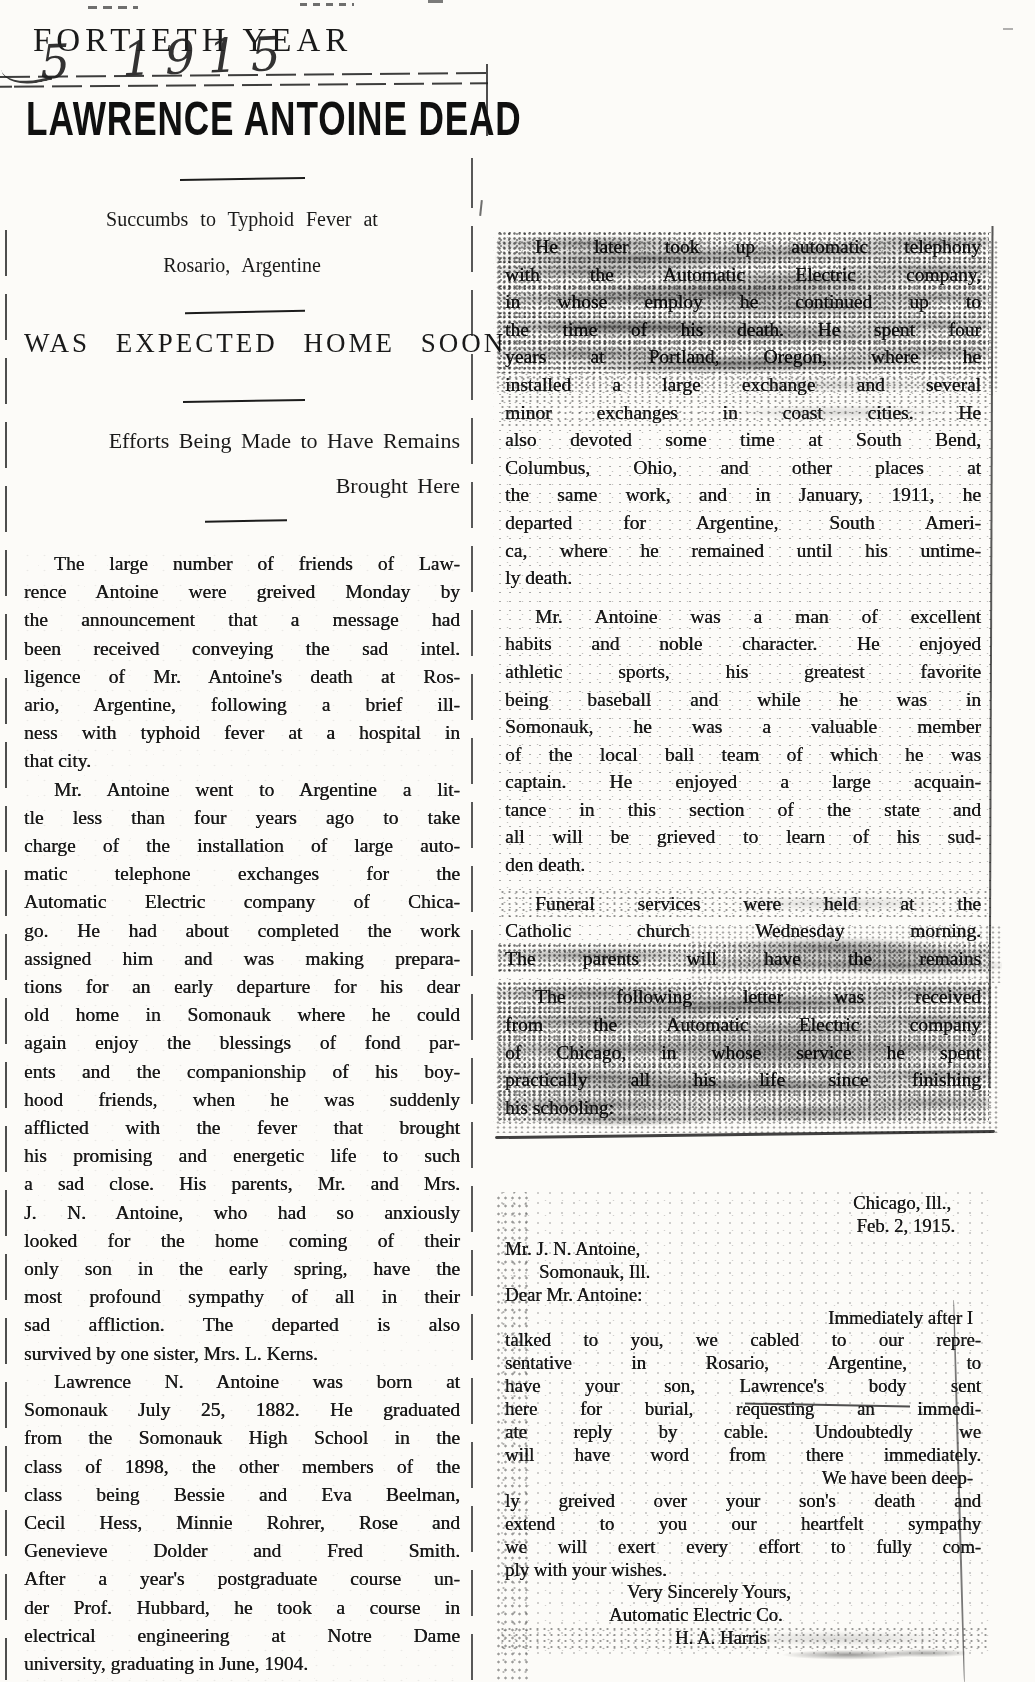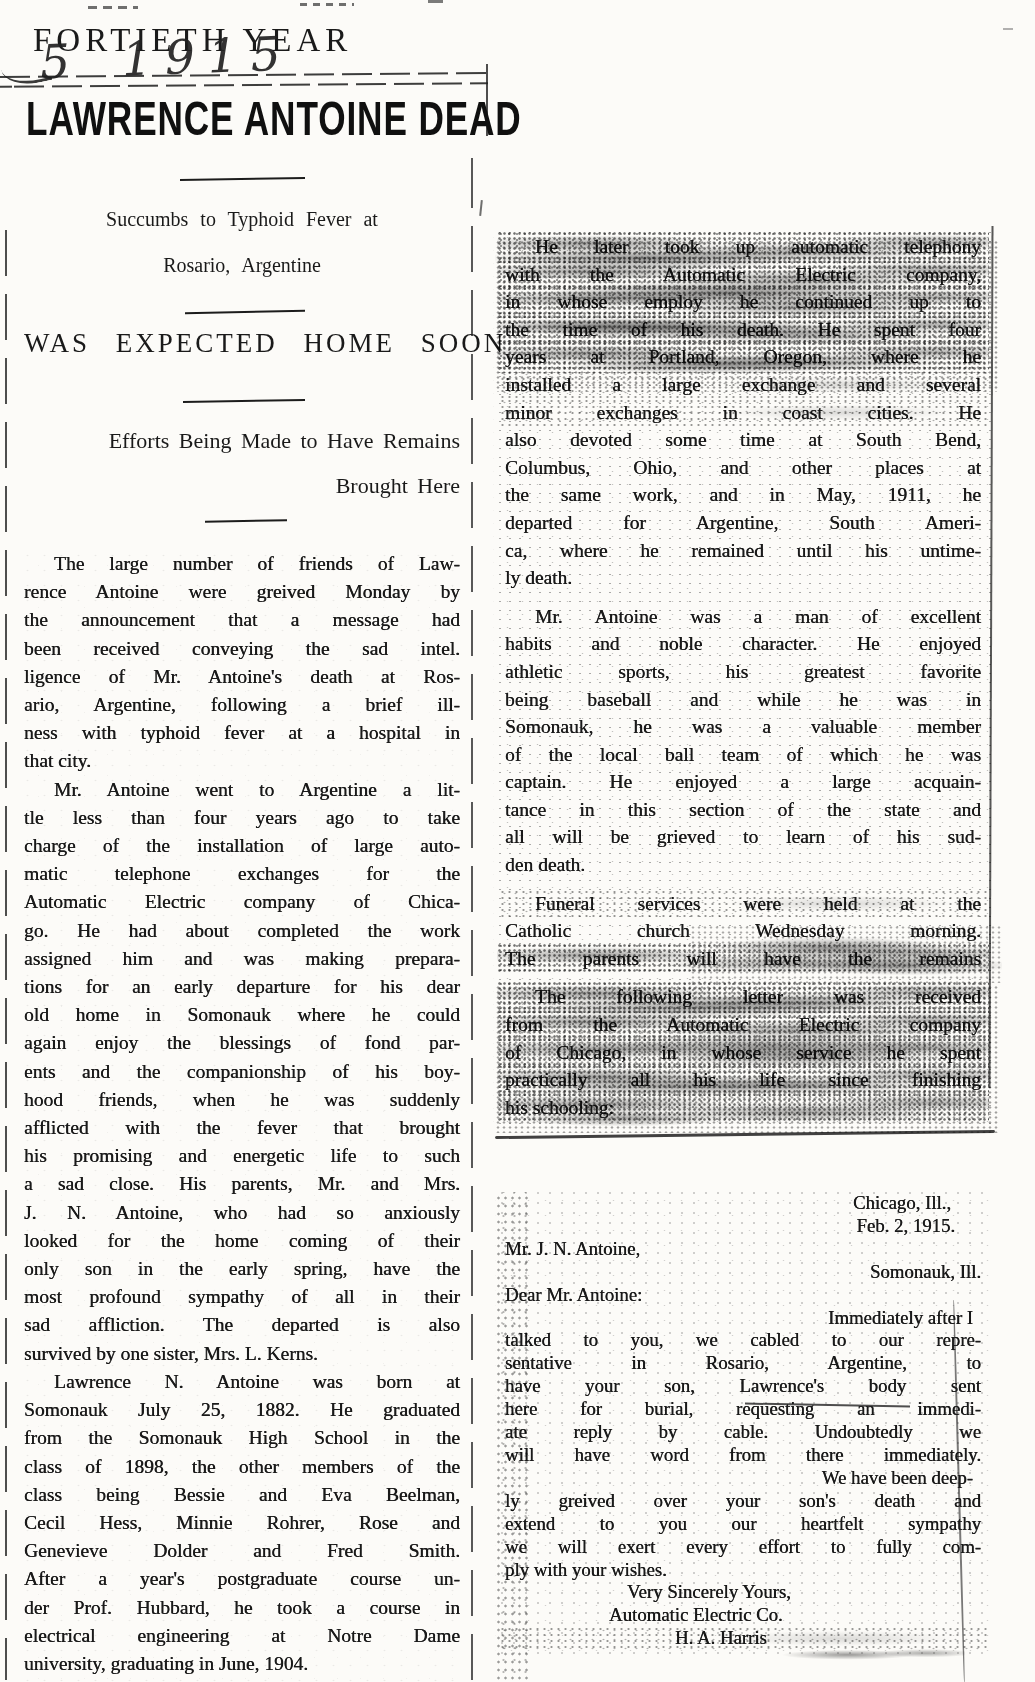--- a/index.html
+++ b/index.html
@@ -208,7 +208,7 @@
         <div class="bl s-m">minor exchanges in coast cities. He</div>
         <div class="bl">also devoted some time at South Bend,</div>
         <div class="bl">Columbus, Ohio, and other places at</div>
-        <div class="bl">the same work, and in May, 1911, he</div>
+        <div class="bl">the same work, and in January, 1911, he</div>
         <div class="bl">departed for Argentine, South Ameri-</div>
         <div class="bl">ca, where he remained until his untime-</div>
         <div class="bl last">ly death.</div>

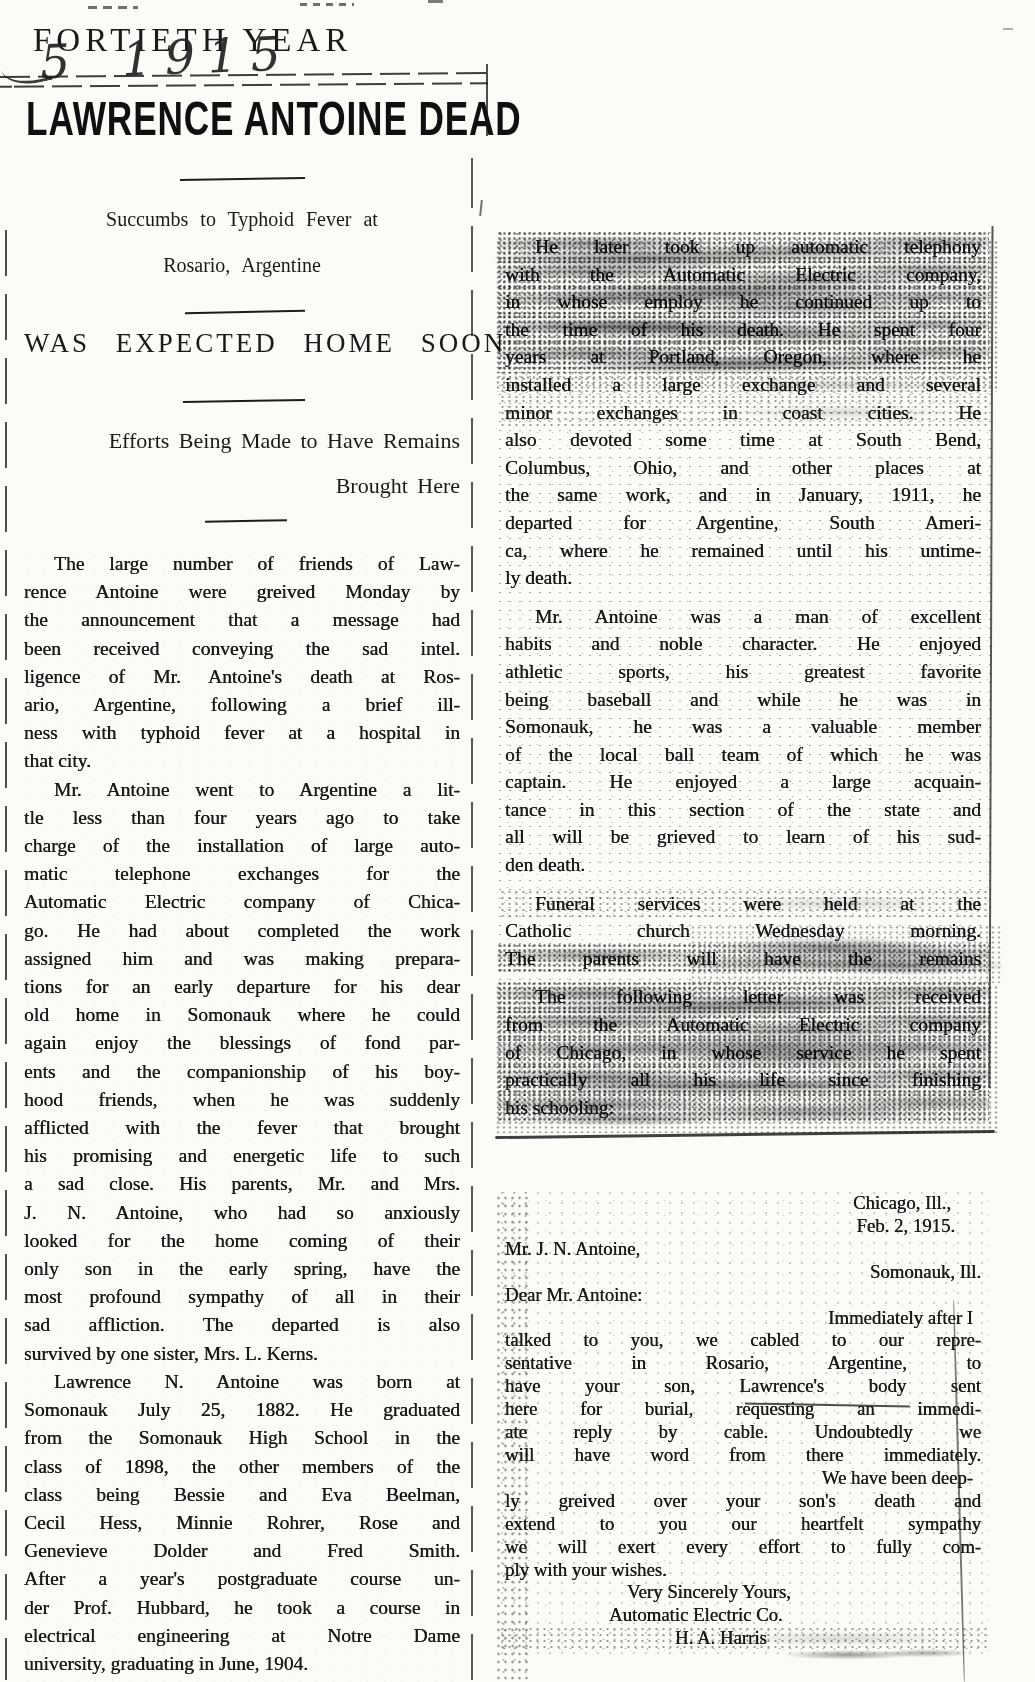--- a/index.html
+++ b/index.html
@@ -62,7 +62,7 @@
   .ltr{position:relative;font-size:18.8px;line-height:22.9px;text-shadow:.35px 0 0 currentColor;}
   .a-j{text-align:justify;text-align-last:justify;}
   .a-l{text-align:left;}
-  .a-i{padding-left:34px;text-align:right;}
+  .a-i{padding-left:34px;}
   .a-r1{text-align:right;padding-right:30px;}
   .a-r2{text-align:right;padding-right:26px;}
   .a-r3{text-align:right;padding-right:8px;}

